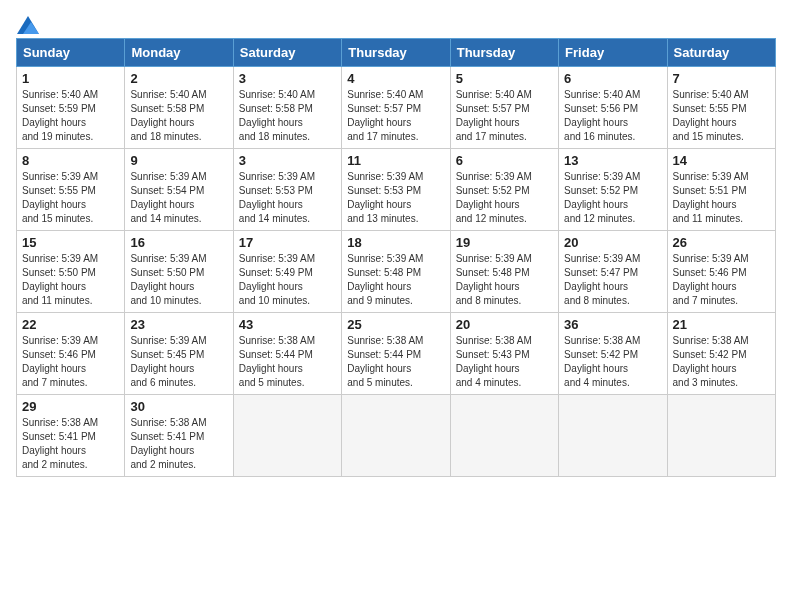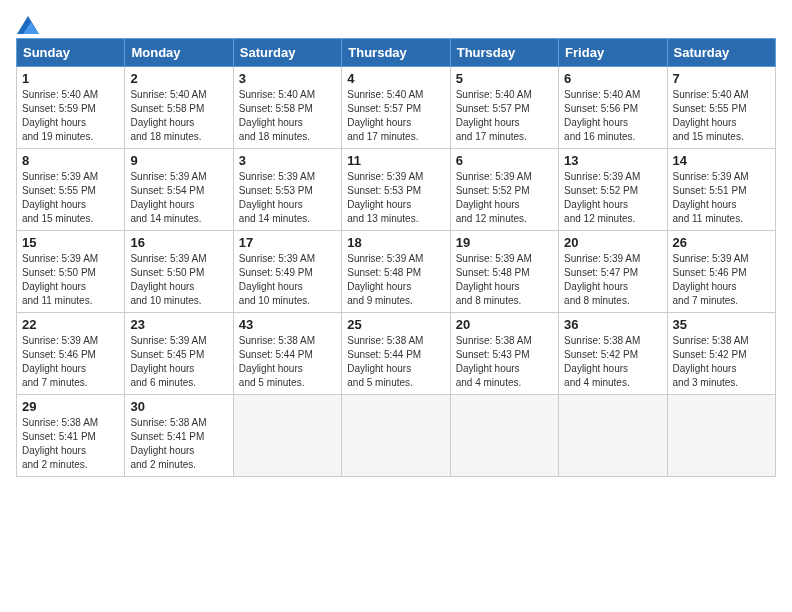--- a/index.html
+++ b/index.html
@@ -360,7 +360,7 @@
     </div>
   </td>
         <td>
-    <span class="day-num">35</span>
+    <span class="day-num">21</span>
     <div class="cell-content">
       Sunrise: 5:38 AM<br>
       Sunset: 5:42 PM<br>

